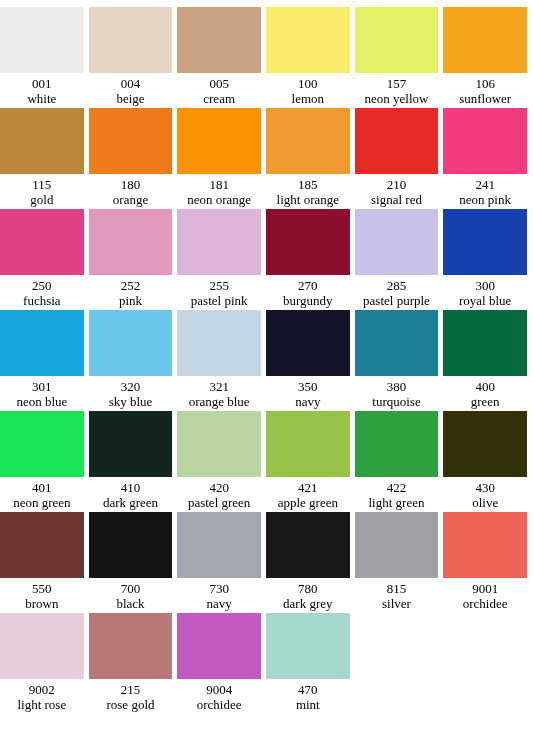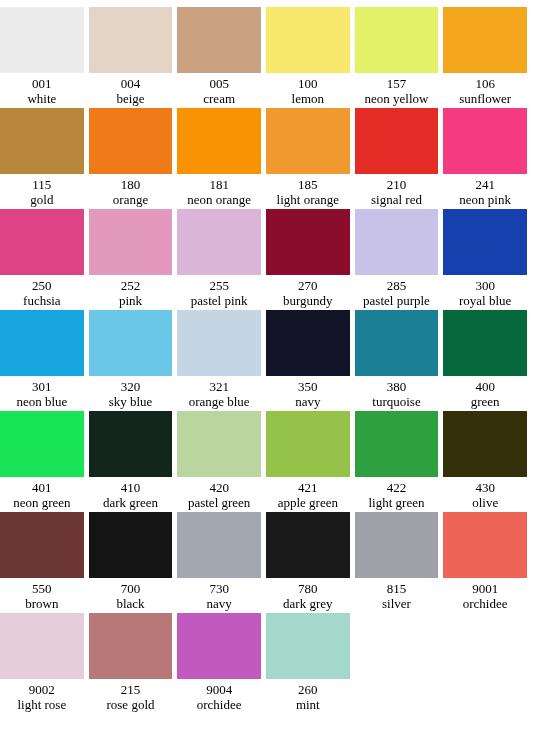--- a/index.html
+++ b/index.html
@@ -248,7 +248,7 @@
     </div>
     <div class="swatch-cell">
       <div class="swatch-chip" style="background: rgb(163, 216, 203);"></div>
-      <div class="swatch-code">260</div>
+      <div class="swatch-code">470</div>
       <div class="swatch-name">mint</div>
     </div>
   </div>

